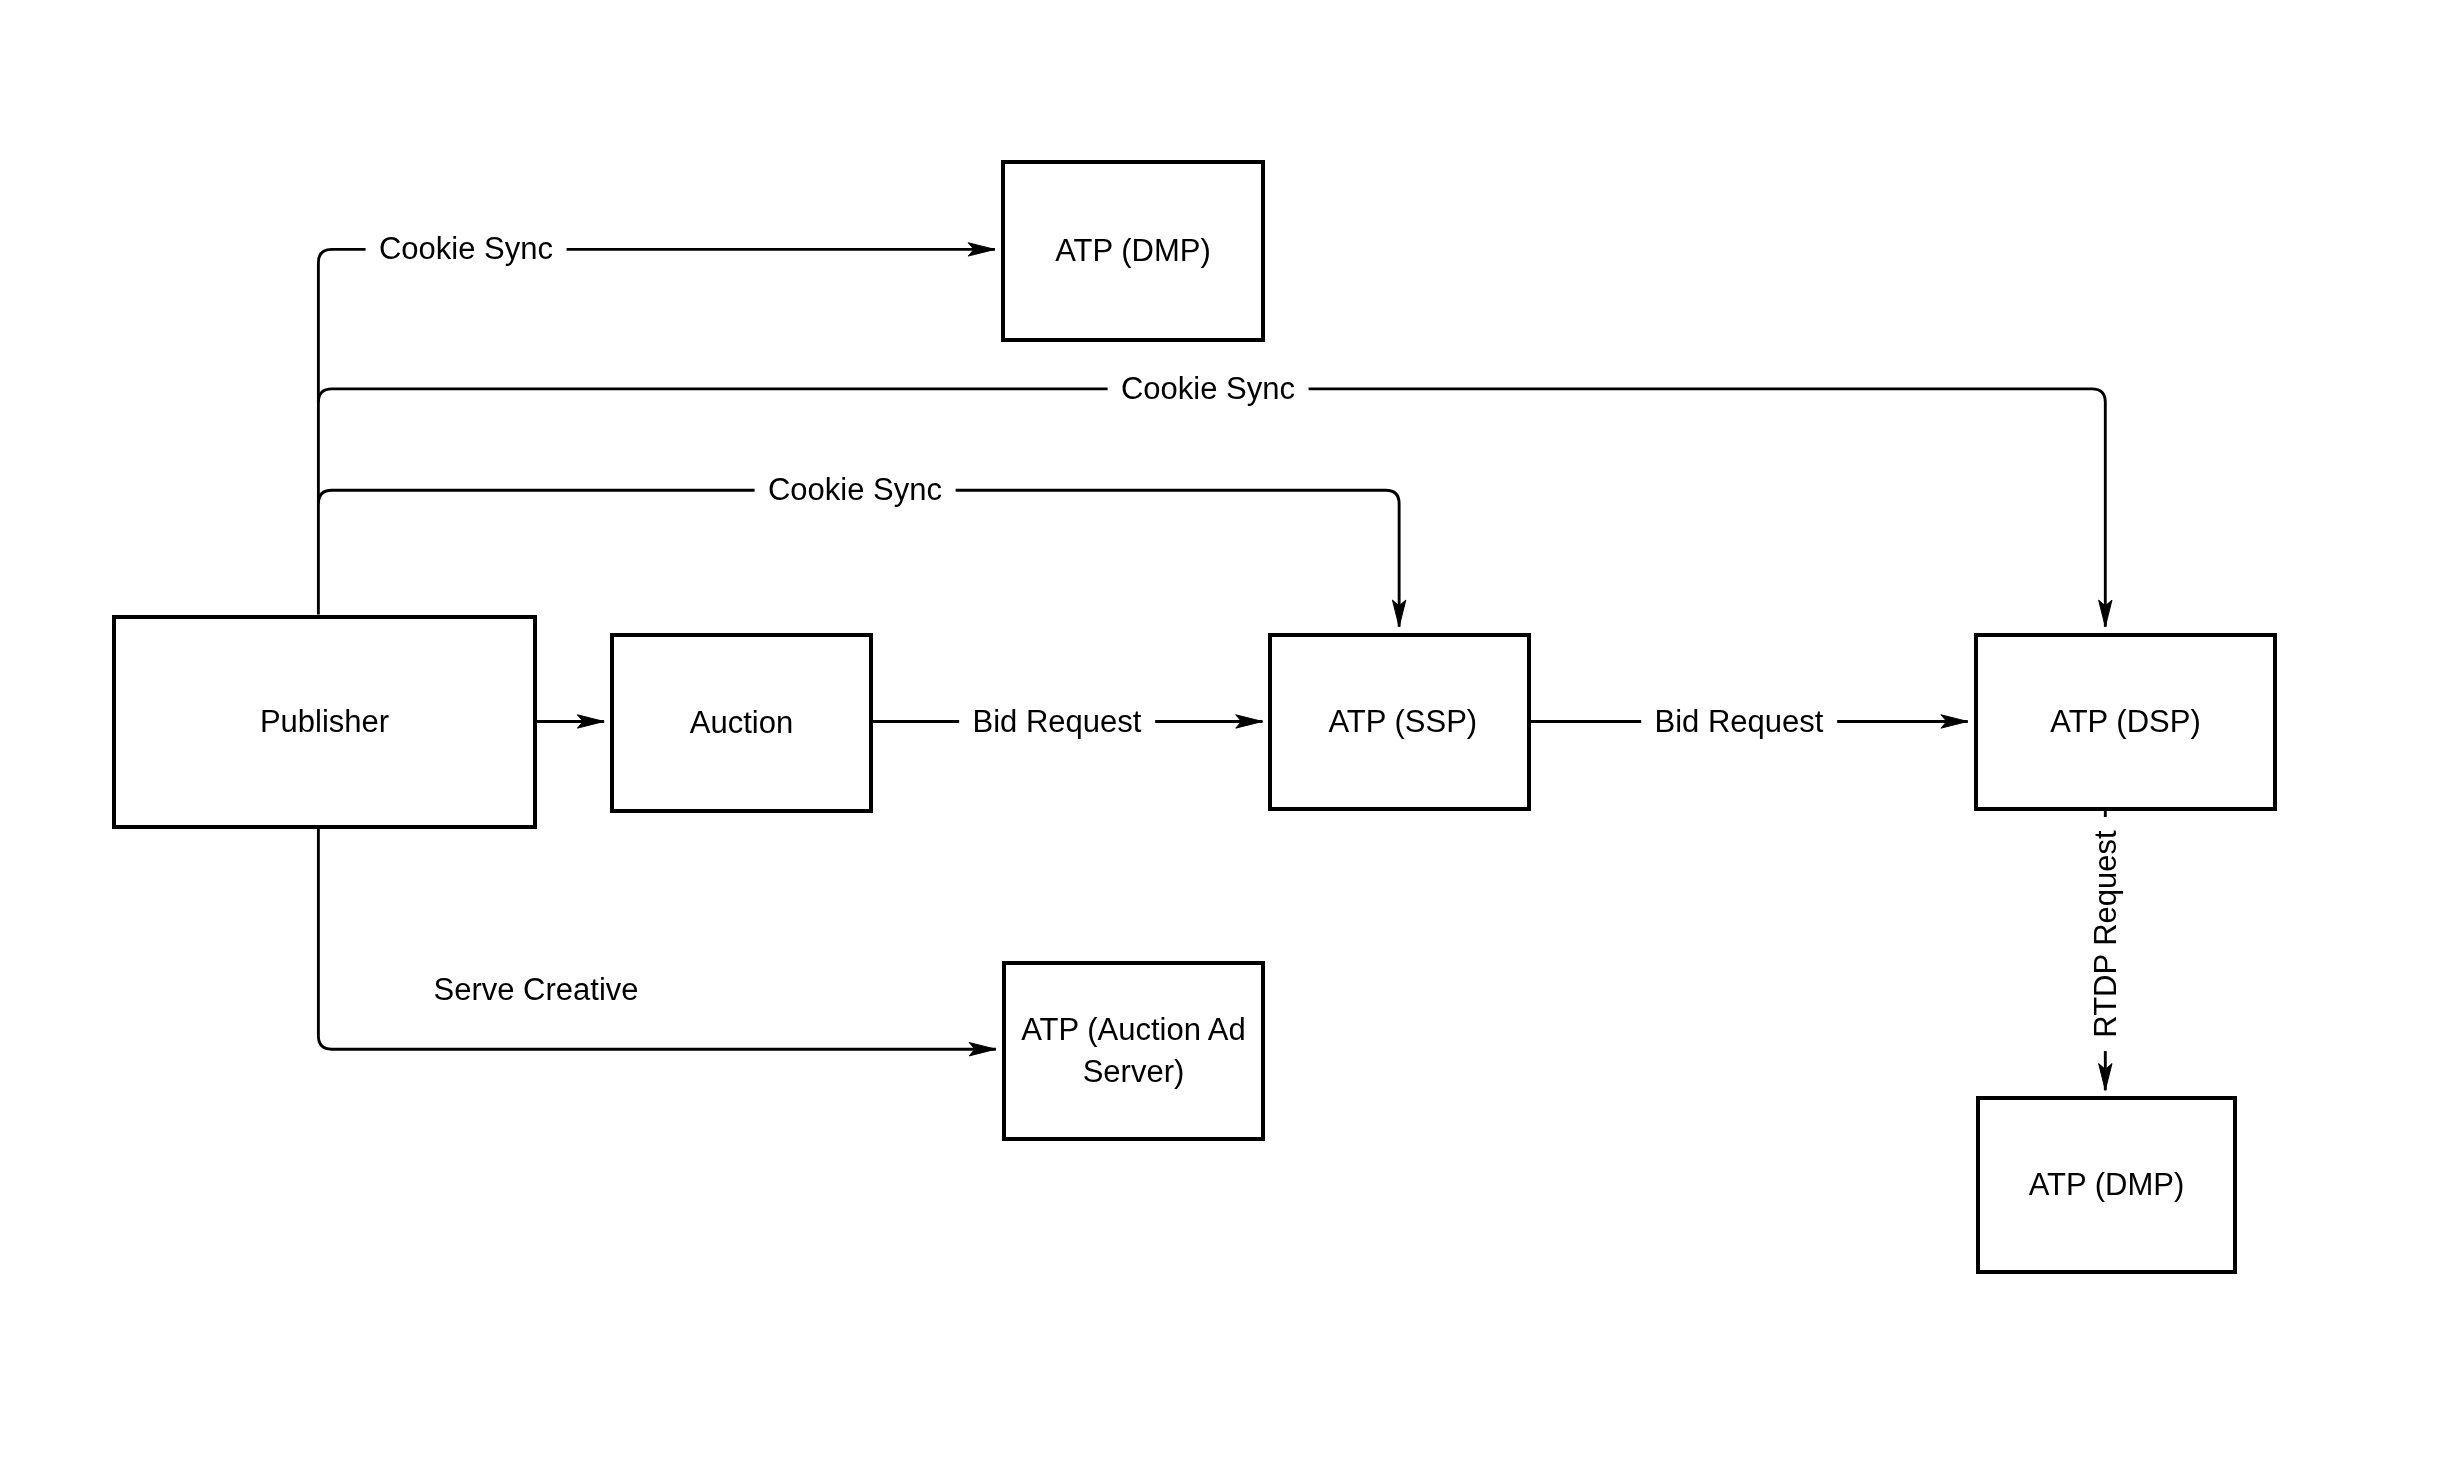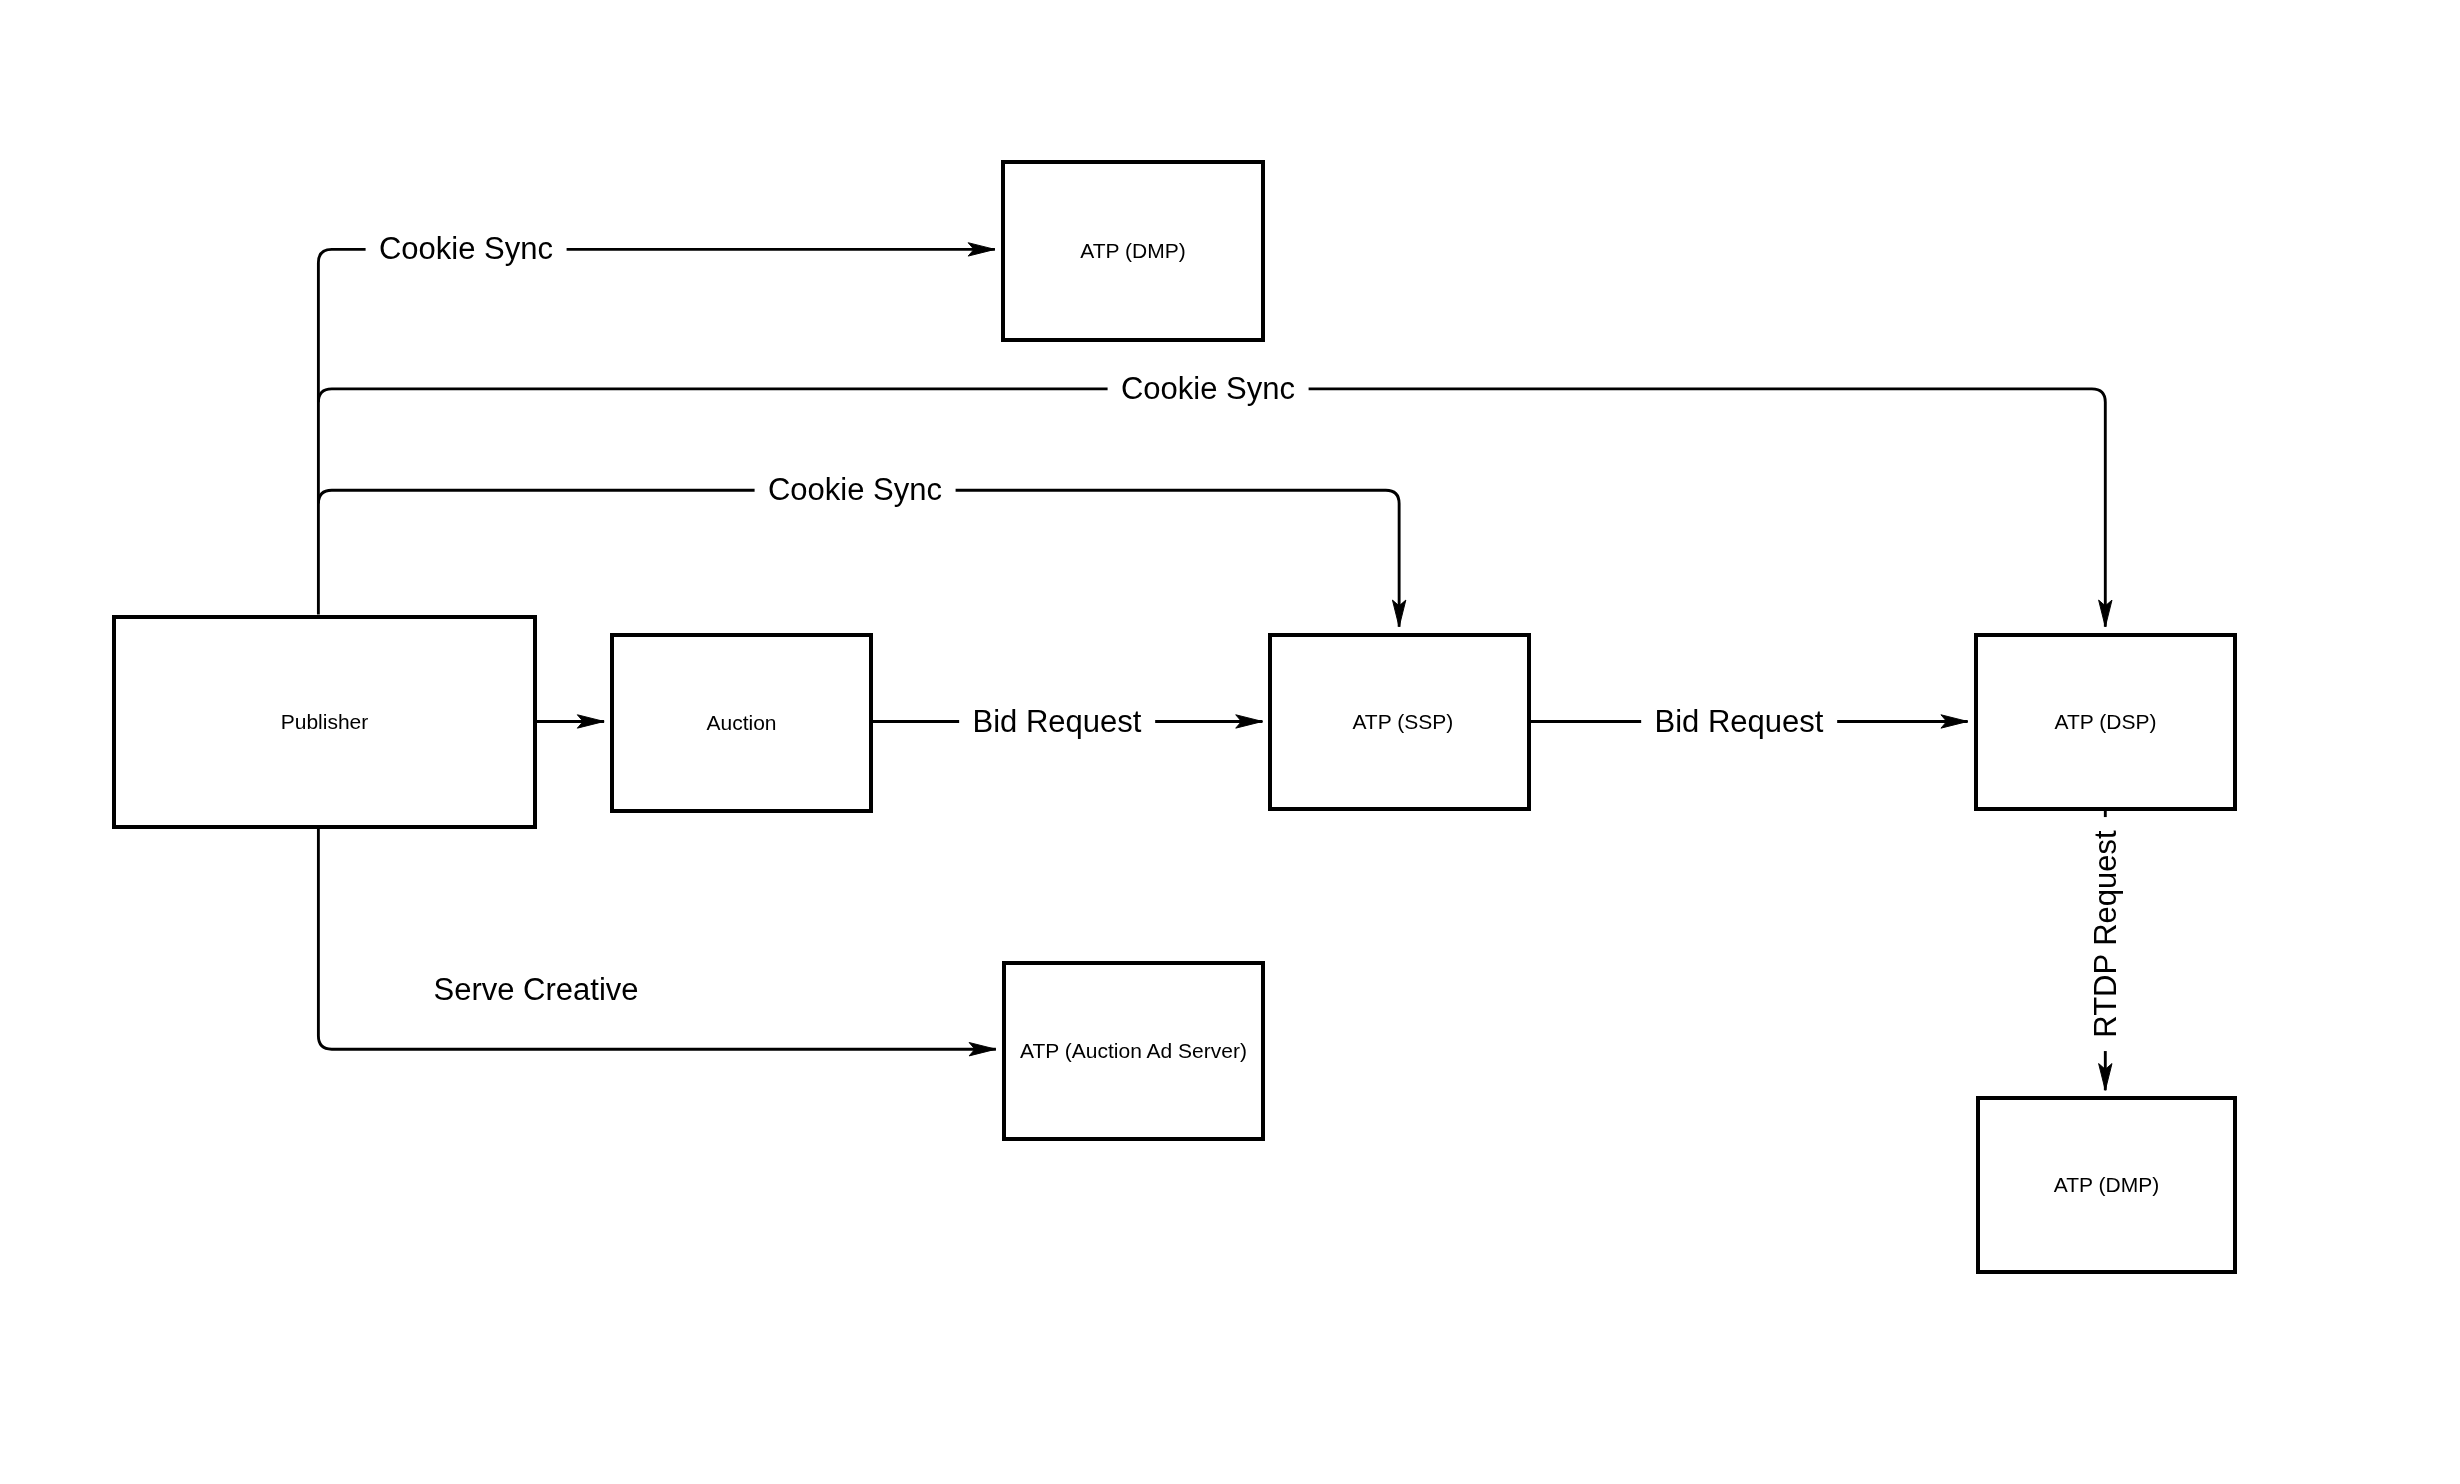--- a/index.html
+++ b/index.html
@@ -37,7 +37,7 @@
     align-items: center;
     justify-content: center;
     text-align: center;
-    font-size: 21px;
+    font-size: 31px;
     line-height: 1.35;
     padding: 0 13.4px;
   }

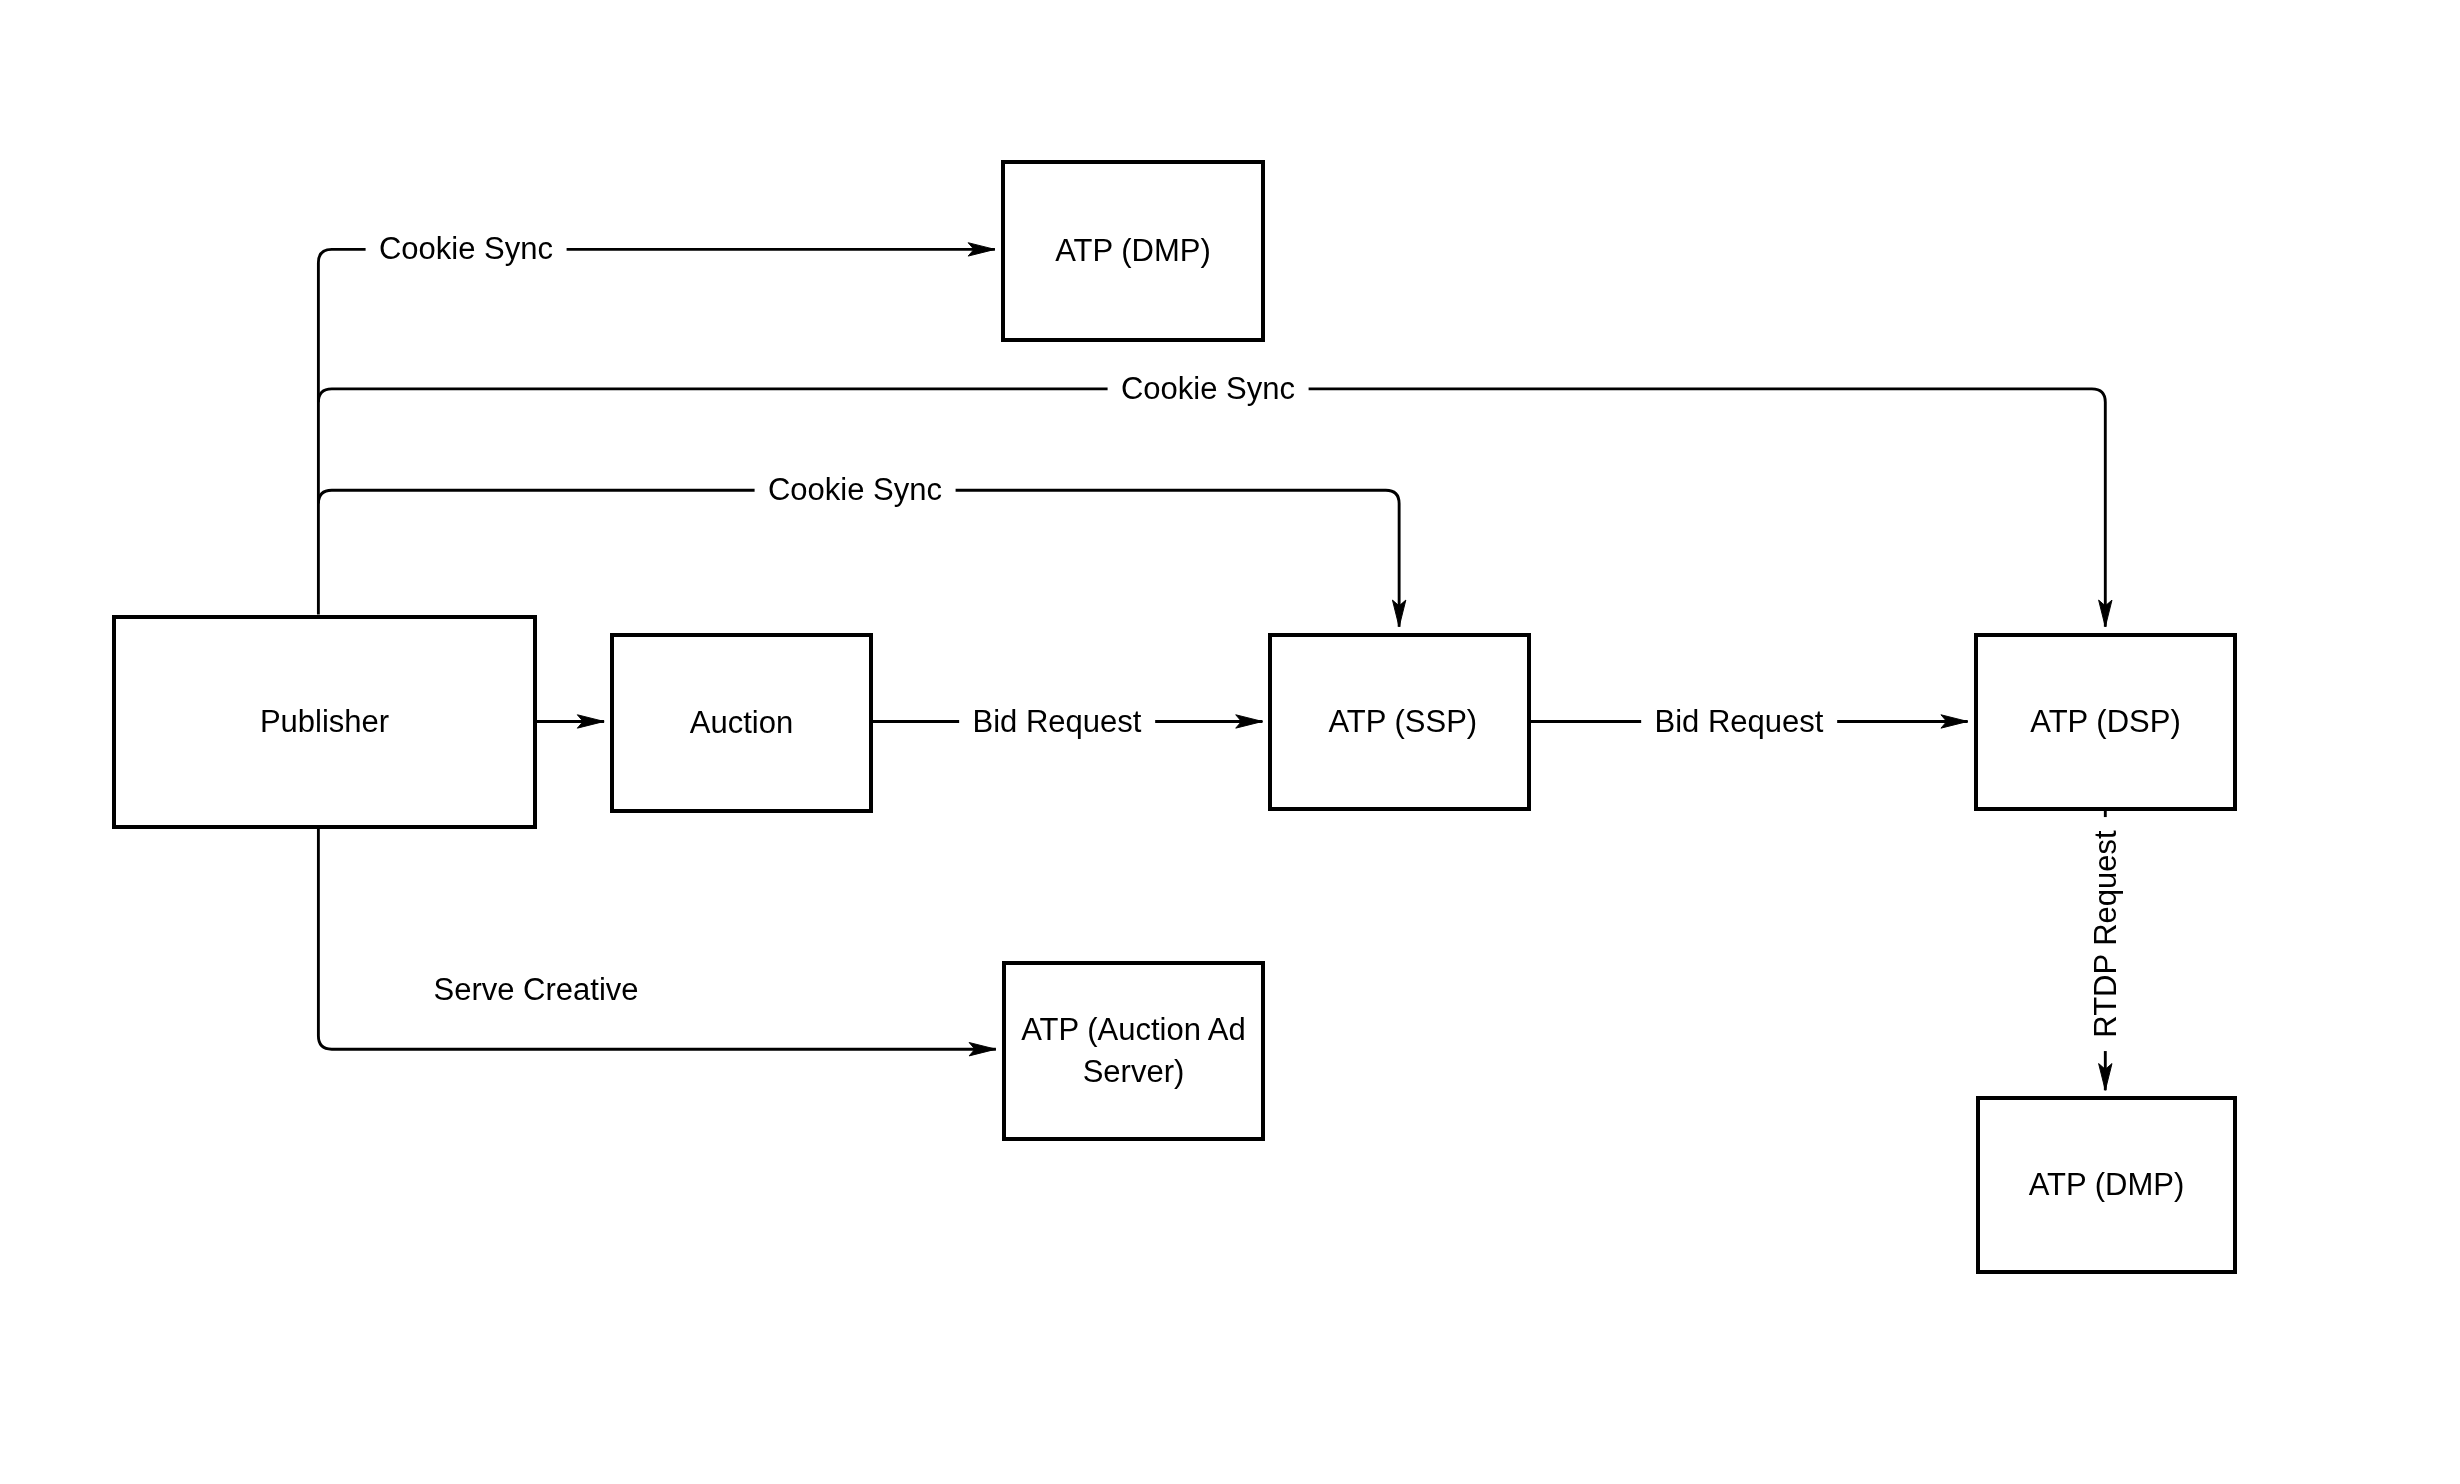--- a/index.html
+++ b/index.html
@@ -95,7 +95,7 @@
     <span>ATP (SSP)</span>
   </div>
 
-  <div class="node" style="left:1974px; top:633px; width:263px; height:178px;">
+  <div class="node" style="left:1974px; top:633px; width:303px; height:178px;">
     <span>ATP (DSP)</span>
   </div>
 

